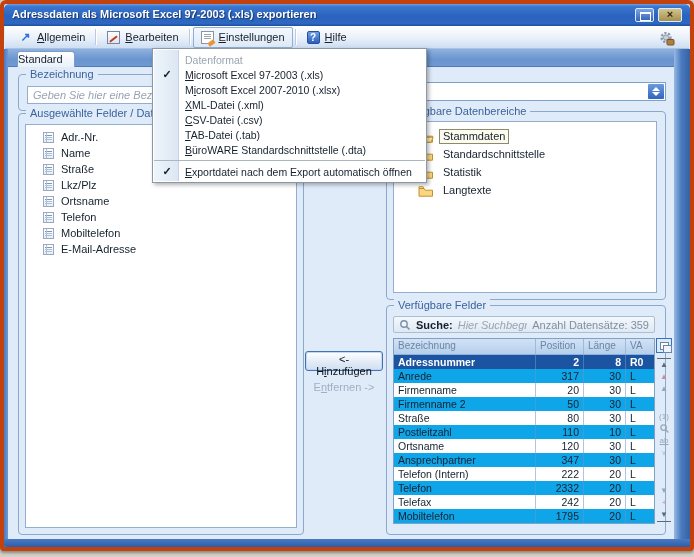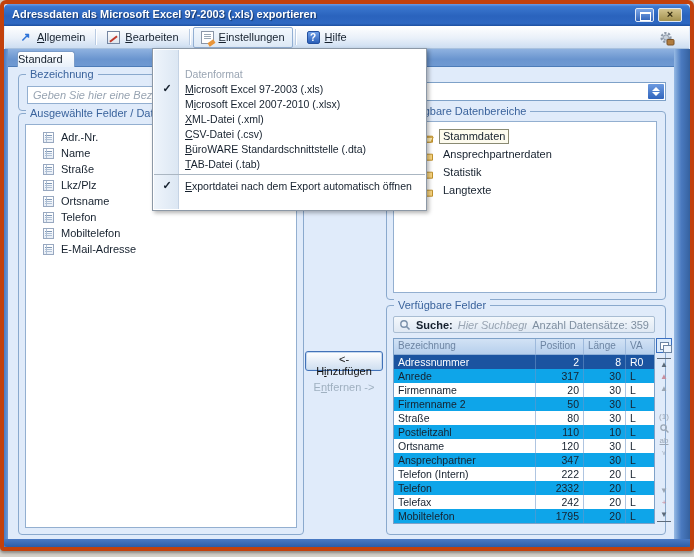--- a/index.html
+++ b/index.html
@@ -109,7 +109,7 @@
   .gap1{height:16px}.gap2{height:26px}
   
   .menu{position:absolute;left:148px;top:44px;min-width:219px;background:#fff;border:1px solid #8c98a6;
-        box-shadow:2px 2px 4px rgba(0,0,0,.3);z-index:40;padding:17px 0;font-size:10.5px}
+        box-shadow:2px 2px 4px rgba(0,0,0,.3);z-index:40;padding:3px 0;font-size:10.5px}
   .menu::before{content:"";position:absolute;left:1px;top:1px;bottom:1px;width:24px;
         background:linear-gradient(90deg,#eef4fb,#dce7f3);border-right:1px solid #c5d3e4}
   .mrow{position:relative;display:flex;align-items:center;height:15px;padding:0 14px 0 32px;z-index:1;white-space:nowrap}

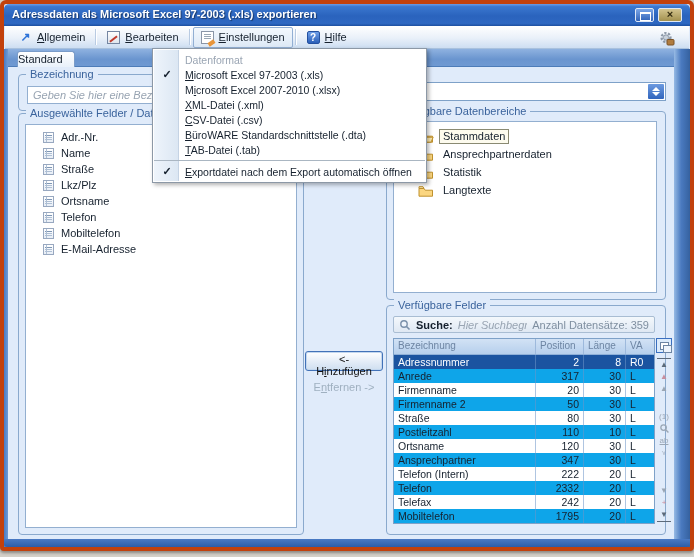--- a/index.html
+++ b/index.html
@@ -402,10 +402,10 @@
           <span><span class="mn">C</span>SV-Datei (.csv)</span>
         </div>
         <div class="mrow">
+          <span><span class="mn">T</span>AB-Datei (.tab)</span>
+        </div>
+        <div class="mrow">
           <span><span class="mn">B</span>üroWARE Standardschnittstelle (.dta)</span>
-        </div>
-        <div class="mrow">
-          <span><span class="mn">T</span>AB-Datei (.tab)</span>
         </div>
         <div class="msepline"></div>
         <div class="mrow">

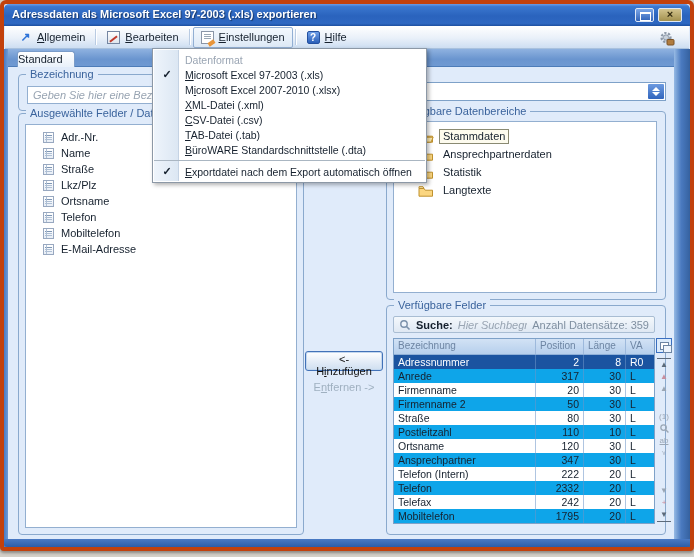--- a/index.html
+++ b/index.html
@@ -242,7 +242,7 @@
                   <path d="M1 4.5 h5 l1.2 1.7 h7.3 v6 h-13.5z" fill="#fbd680" stroke="#c0922e"></path>
                   <path d="M1 4.5 v-1.8 h4 l1 1.8z" fill="#fde8b0" stroke="#c0922e"></path>
                 </svg>
-                <span class="tlabel">Ansprechpartnerdaten</span>
+                <span class="tlabel">Standardschnittstelle</span>
               </div>
               <div class="titem">
                 <span class="expander"></span>

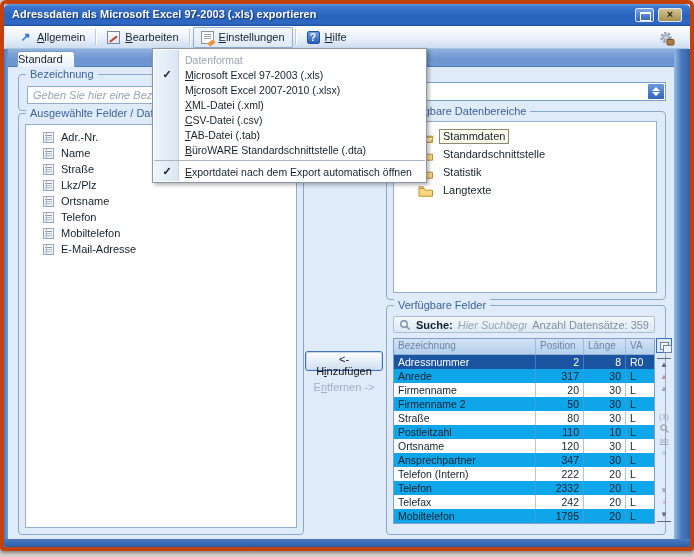--- a/index.html
+++ b/index.html
@@ -92,7 +92,7 @@
   .th:last-child{border-right:none}
   .trow{display:flex;height:14px;line-height:14px;background:#fff}
   .trow.alt{background:#0ea5e9}
-  .trow.sel{background:#1b54a0;color:#fff;font-weight:normal}
+  .trow.sel{background:#1b54a0;color:#fff;font-weight:bold}
   .td{box-sizing:border-box;padding:0 4px;border-right:1px solid rgba(110,150,200,.55);overflow:hidden;white-space:nowrap;font-size:10.5px}
   .td:last-child{border-right:none}
   .td.r{text-align:right}

